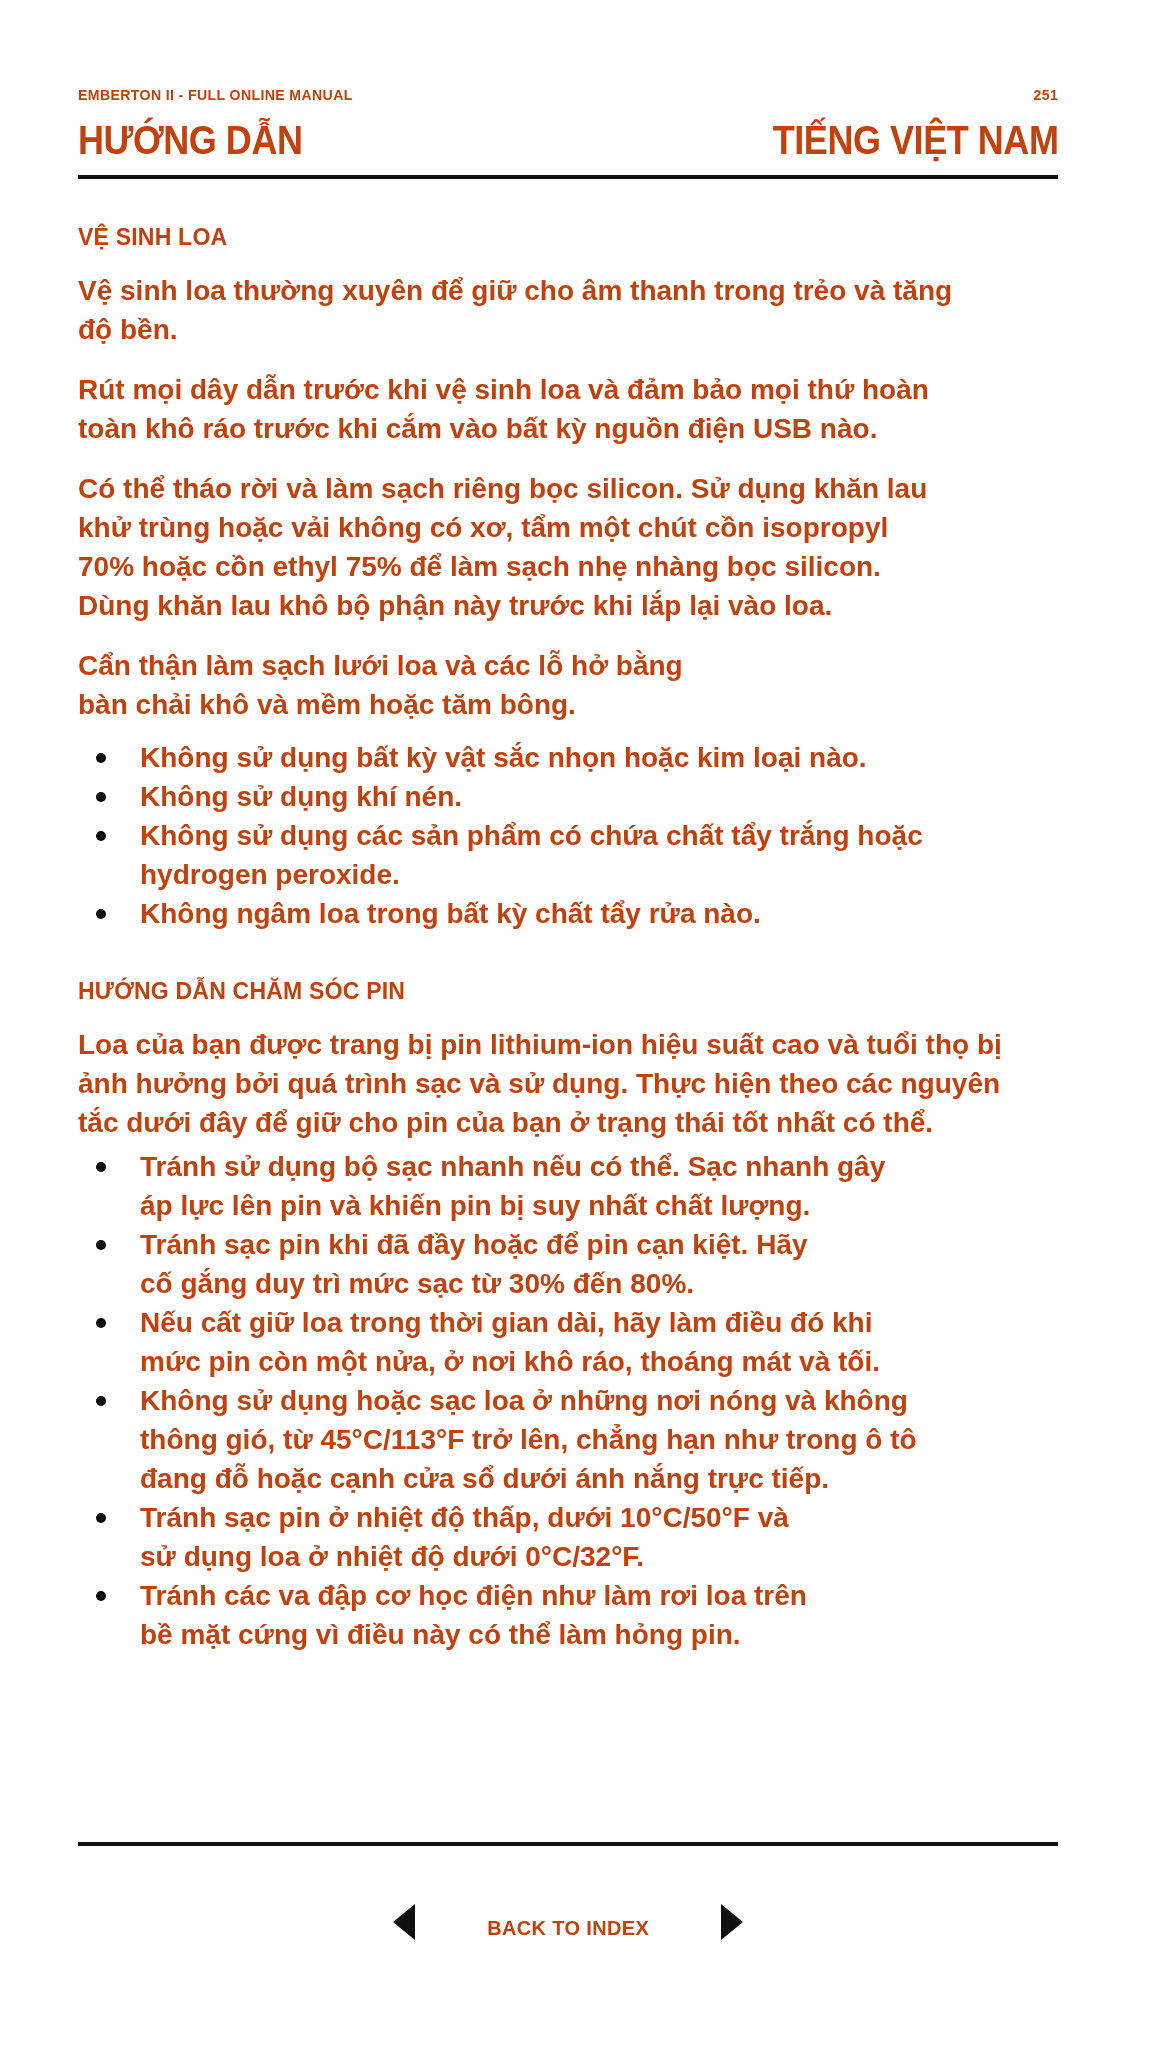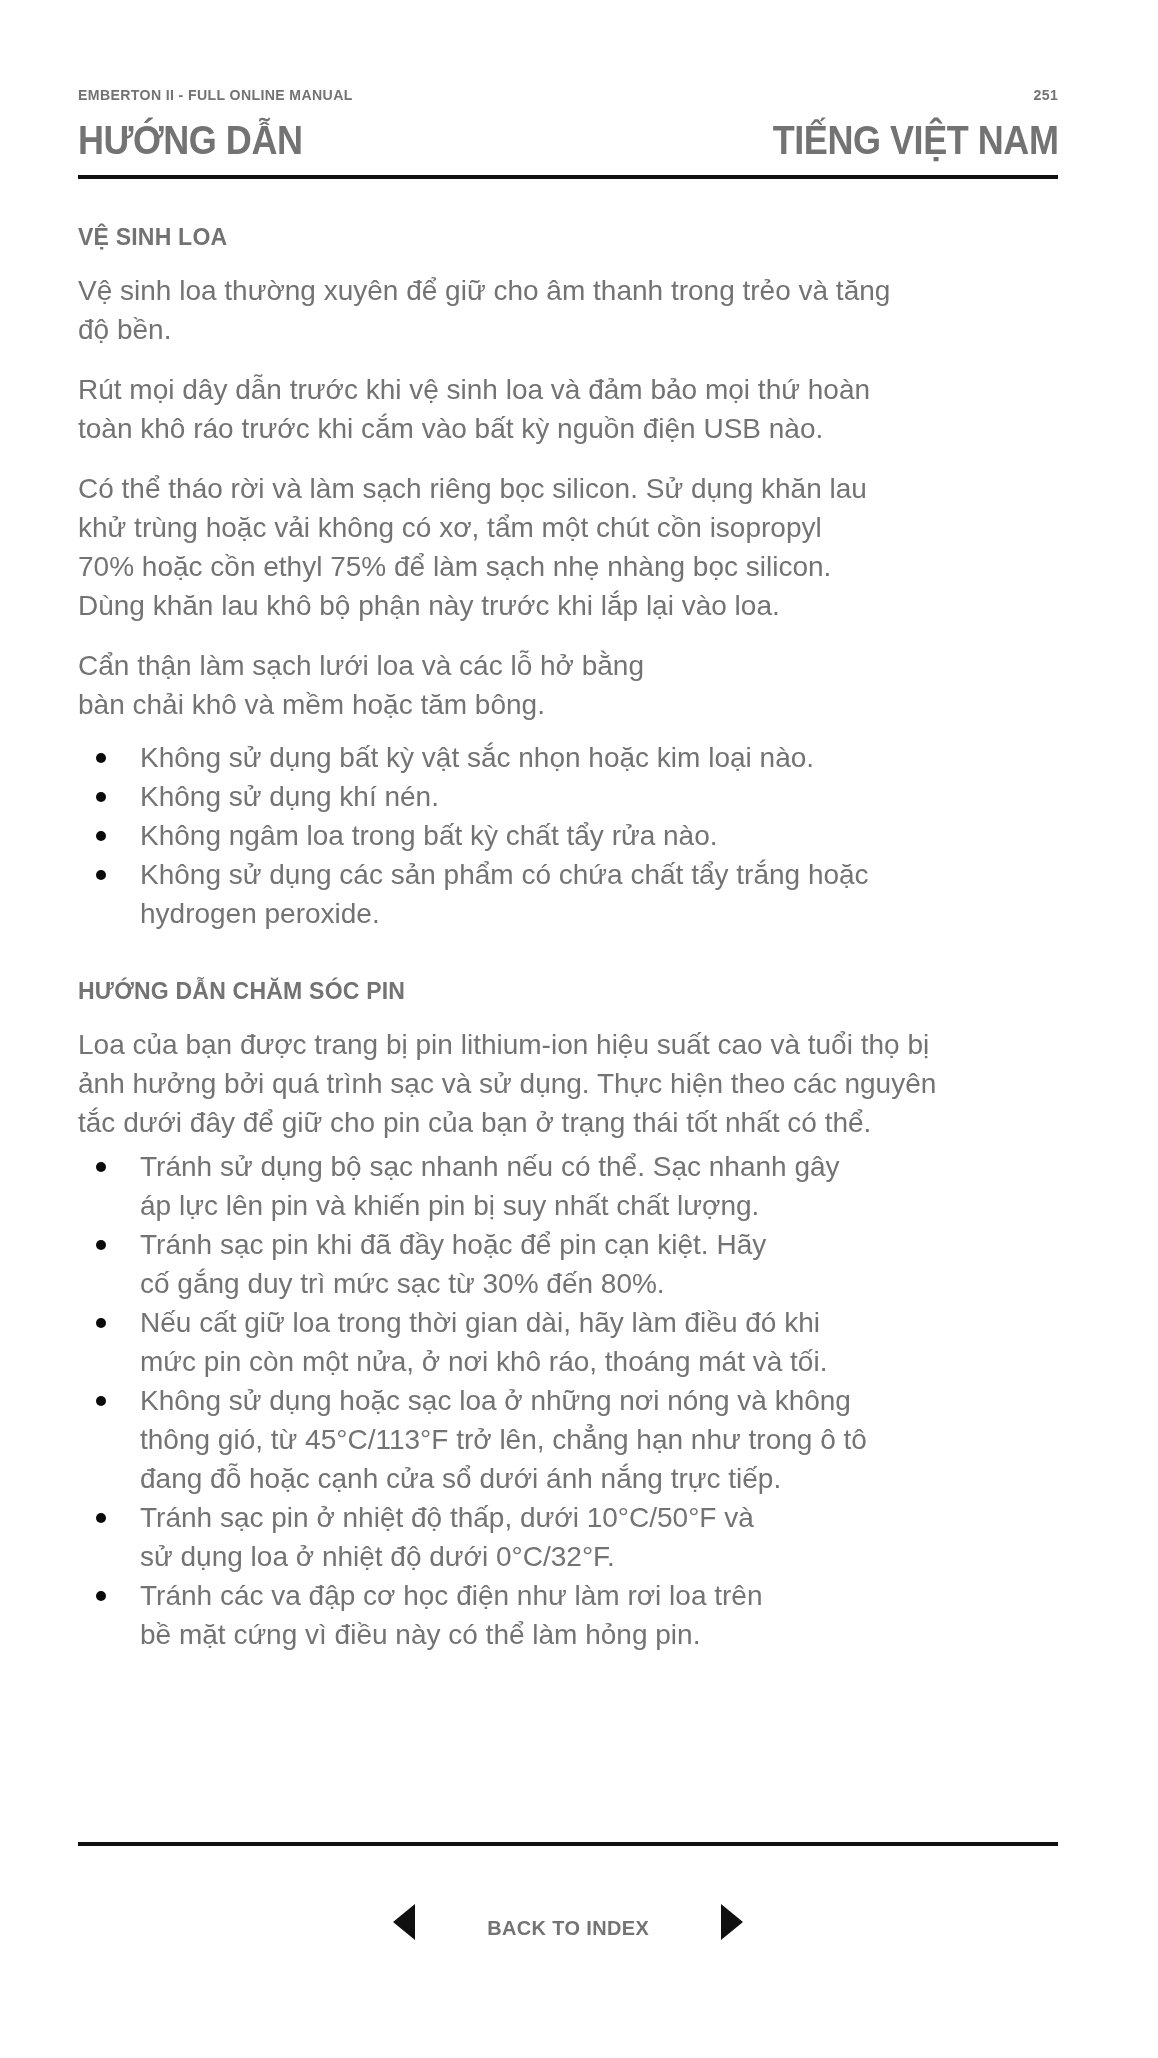--- a/index.html
+++ b/index.html
@@ -10,7 +10,7 @@
     width:1158px; height:2058px;
     padding:86px 100px 0 78px;
     font-family:"Liberation Sans", sans-serif;
-    color:#737373;
+    color:#c2410c;
     background:#ffffff;
   }
   

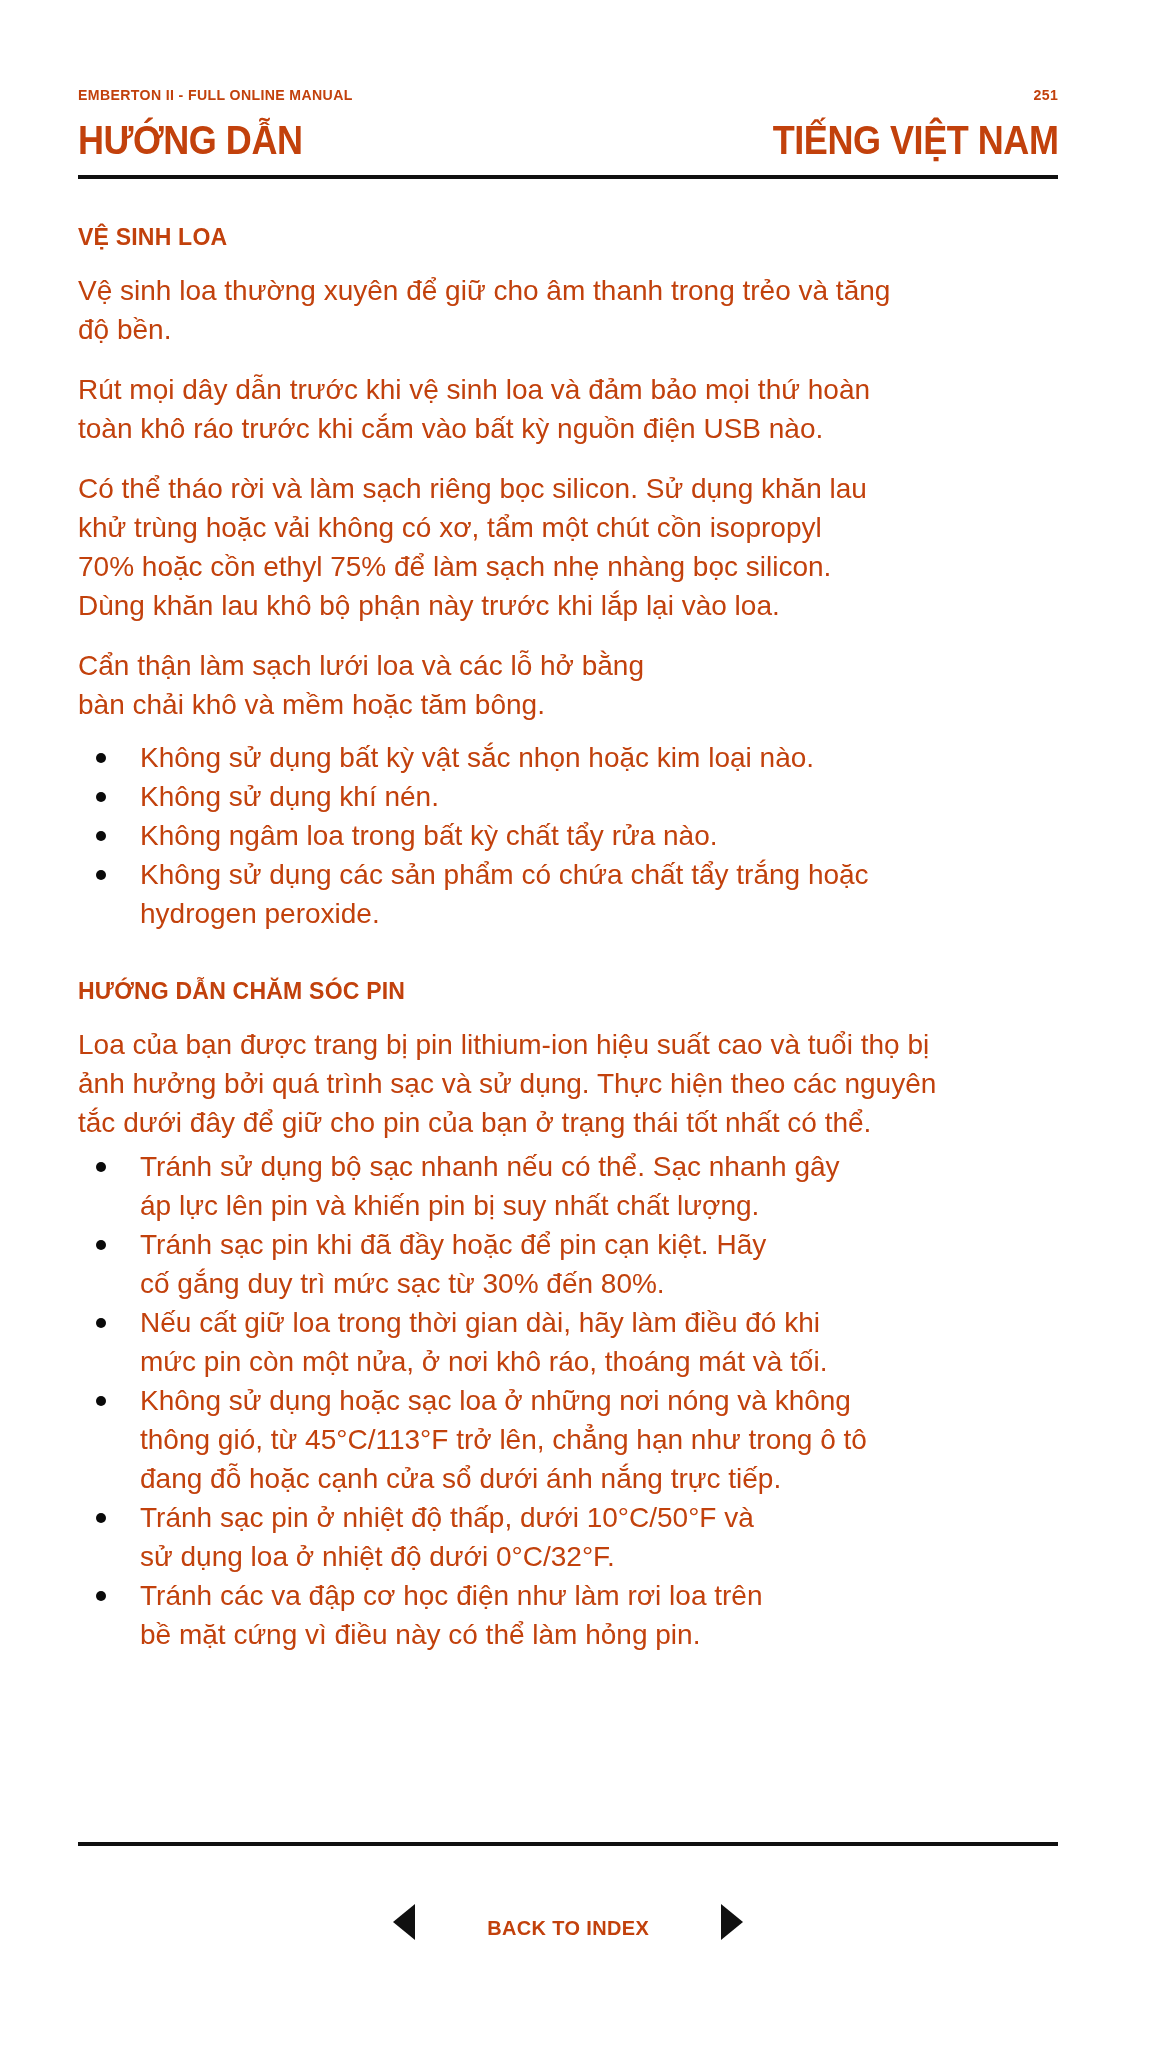--- a/index.html
+++ b/index.html
@@ -37,7 +37,7 @@
     font-size:24px; font-weight:700; line-height:28px; letter-spacing:0.2px;
     transform:scaleX(0.96); transform-origin:left center; white-space:nowrap;
   }
-  .body-text { font-size:28px; line-height:39px; white-space:pre-line; font-weight:400; }
+  .body-text { font-size:28px; line-height:39px; white-space:pre-line; font-weight:700; }
   .para { margin-top:20px; }
   .para + .para { margin-top:21px; }
 

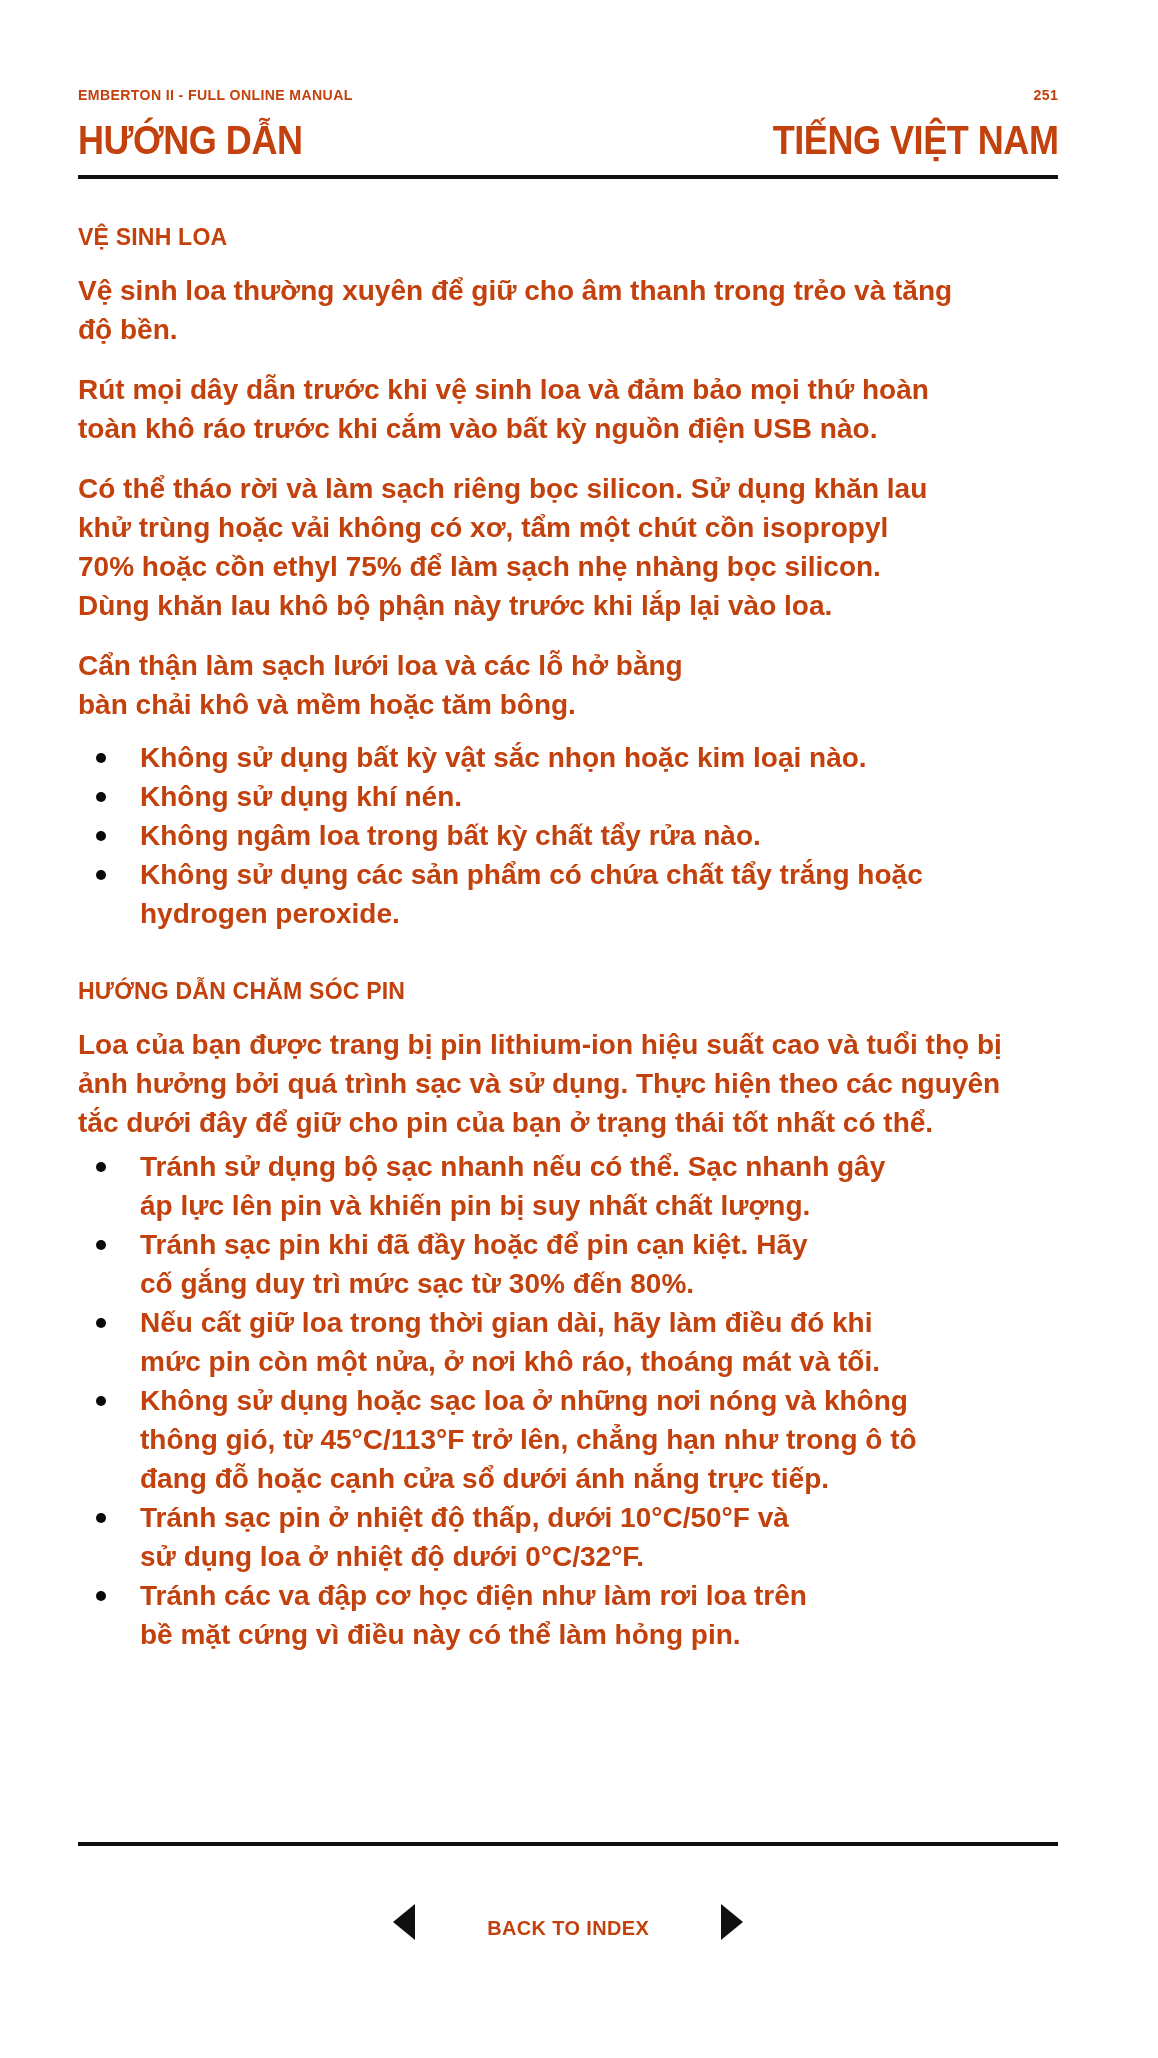--- a/index.html
+++ b/index.html
@@ -105,12 +105,12 @@
       </li>
       <li class="bullet-item">
         <span class="bullet-dot"></span>
-        <span class="body-text bullet-text">Không ngâm loa trong bất kỳ chất tẩy rửa nào.</span>
+        <span class="body-text bullet-text">Không sử dụng các sản phẩm có chứa chất tẩy trắng hoặc
+hydrogen peroxide.</span>
       </li>
       <li class="bullet-item">
         <span class="bullet-dot"></span>
-        <span class="body-text bullet-text">Không sử dụng các sản phẩm có chứa chất tẩy trắng hoặc
-hydrogen peroxide.</span>
+        <span class="body-text bullet-text">Không ngâm loa trong bất kỳ chất tẩy rửa nào.</span>
       </li>
     </ul>
   </div>

